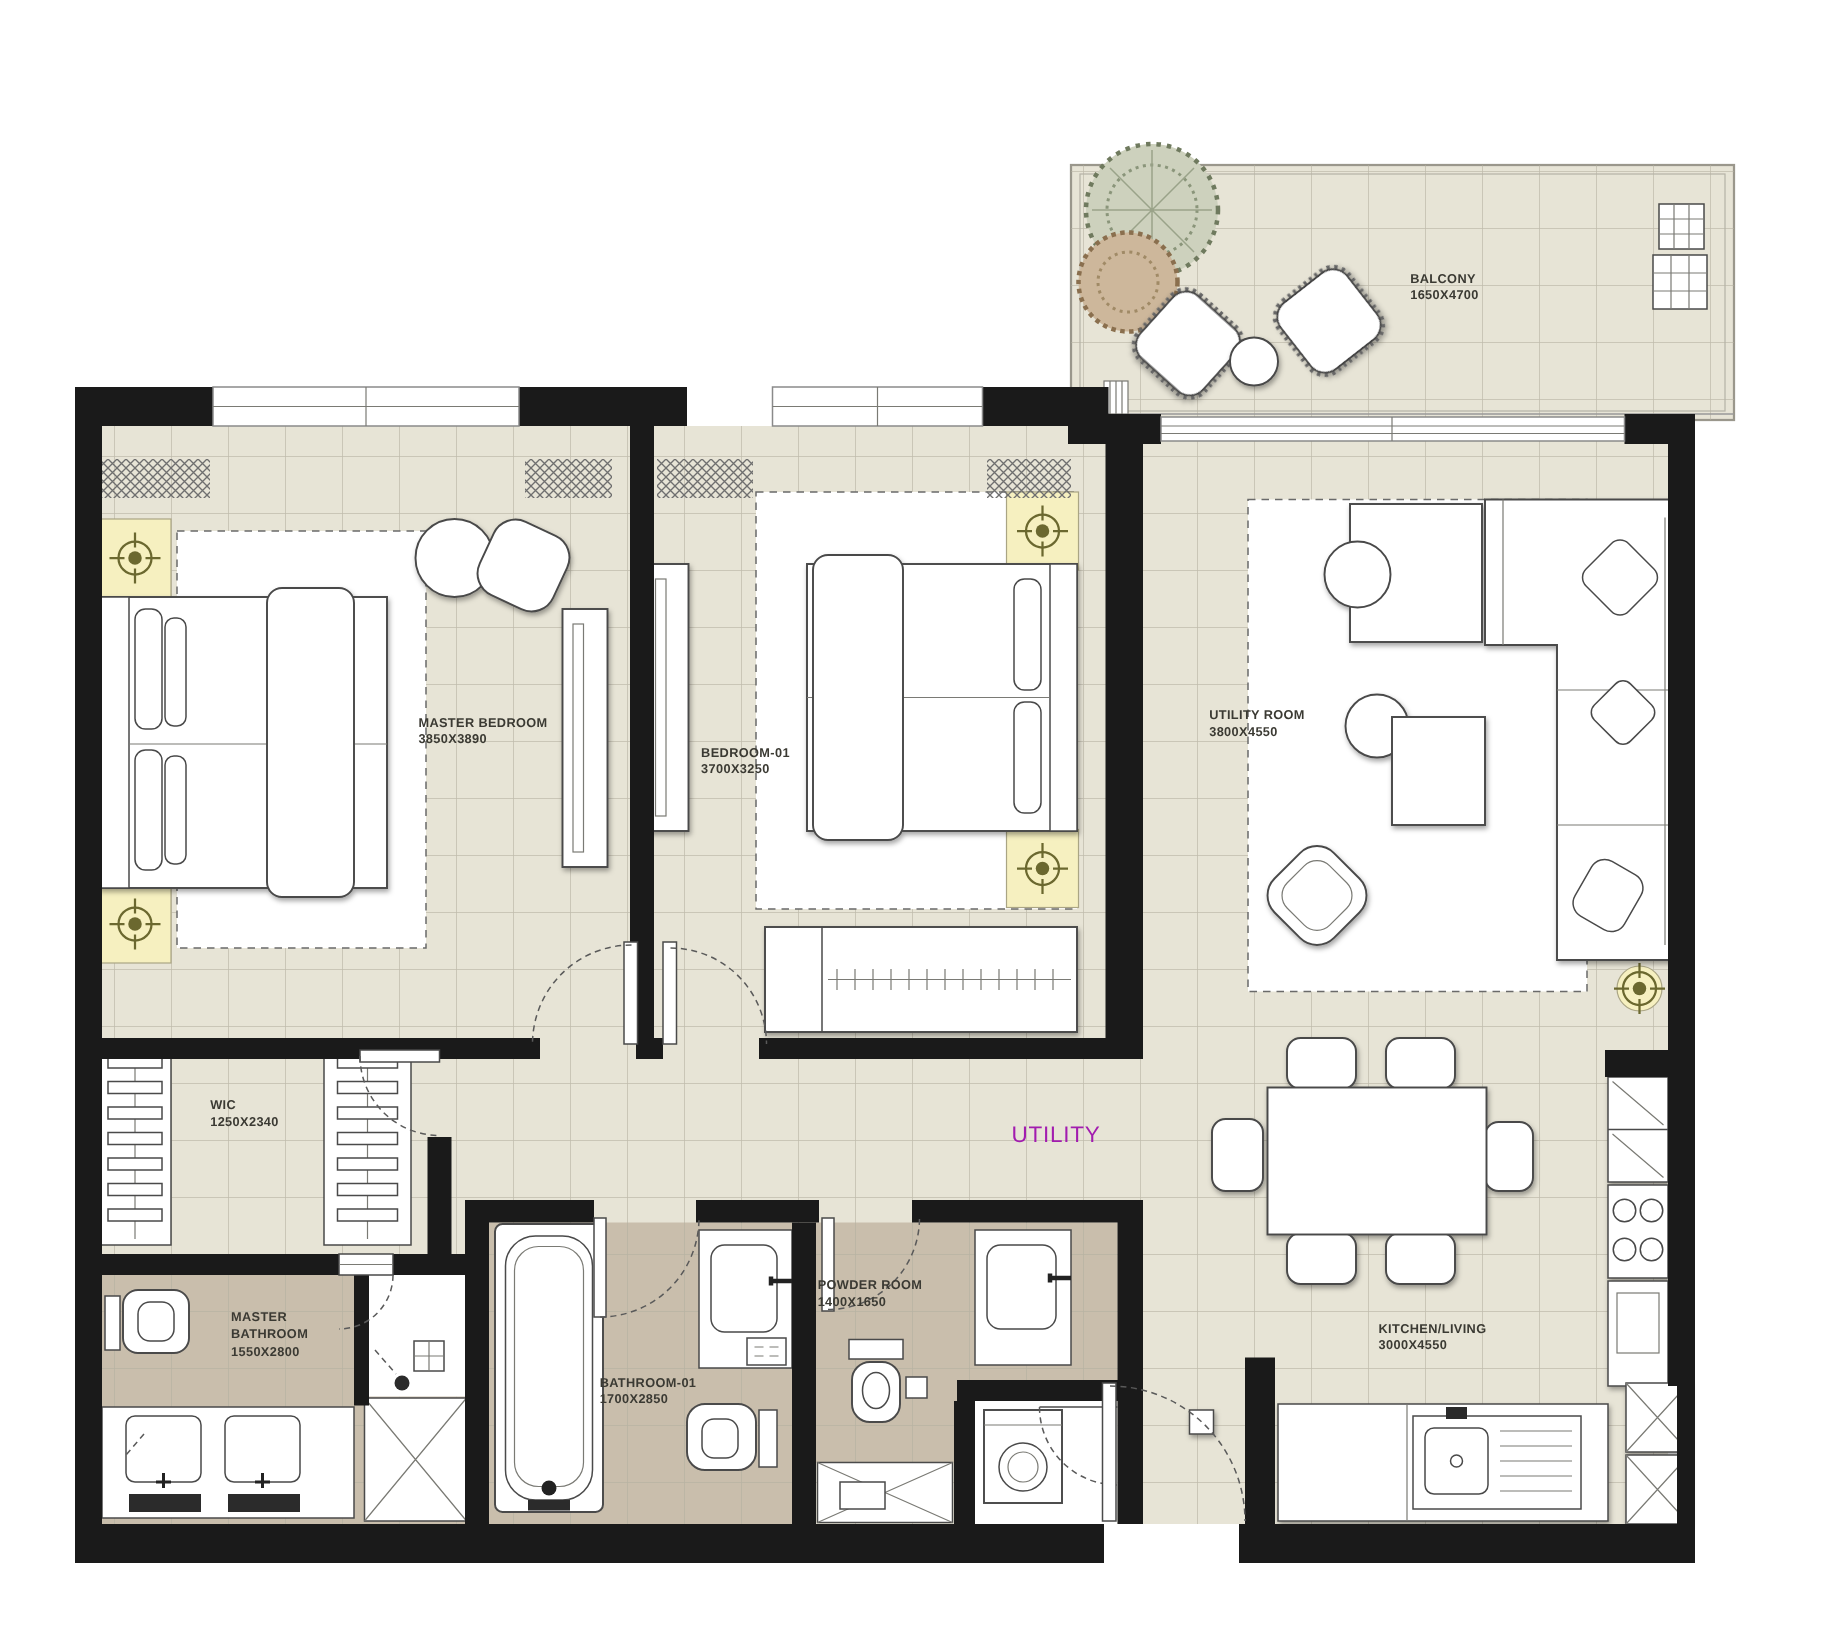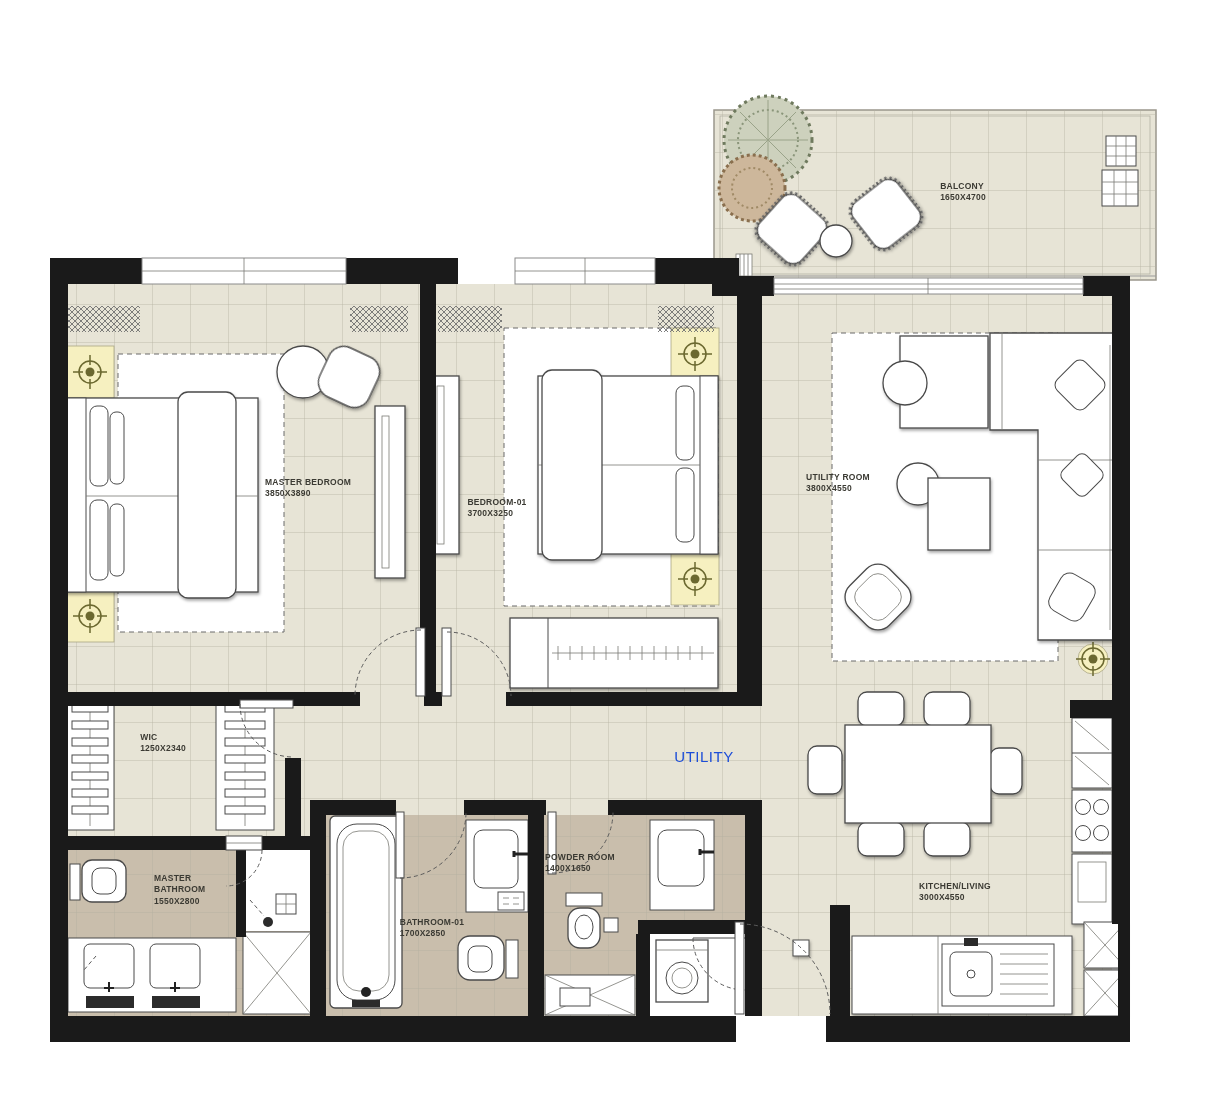--- a/index.html
+++ b/index.html
@@ -430,7 +430,7 @@
   <span>BALCONY</span>
   <span class="dims">1650X4700</span>
 </div>
-<div class="room-label nowrap" id="label-master-bedroom" style="left:308px;top:488px">
+<div class="room-label nowrap" id="label-master-bedroom" style="left:322px;top:488px">
   <span>MASTER BEDROOM</span>
   <span class="dims">3850X3890</span>
 </div>

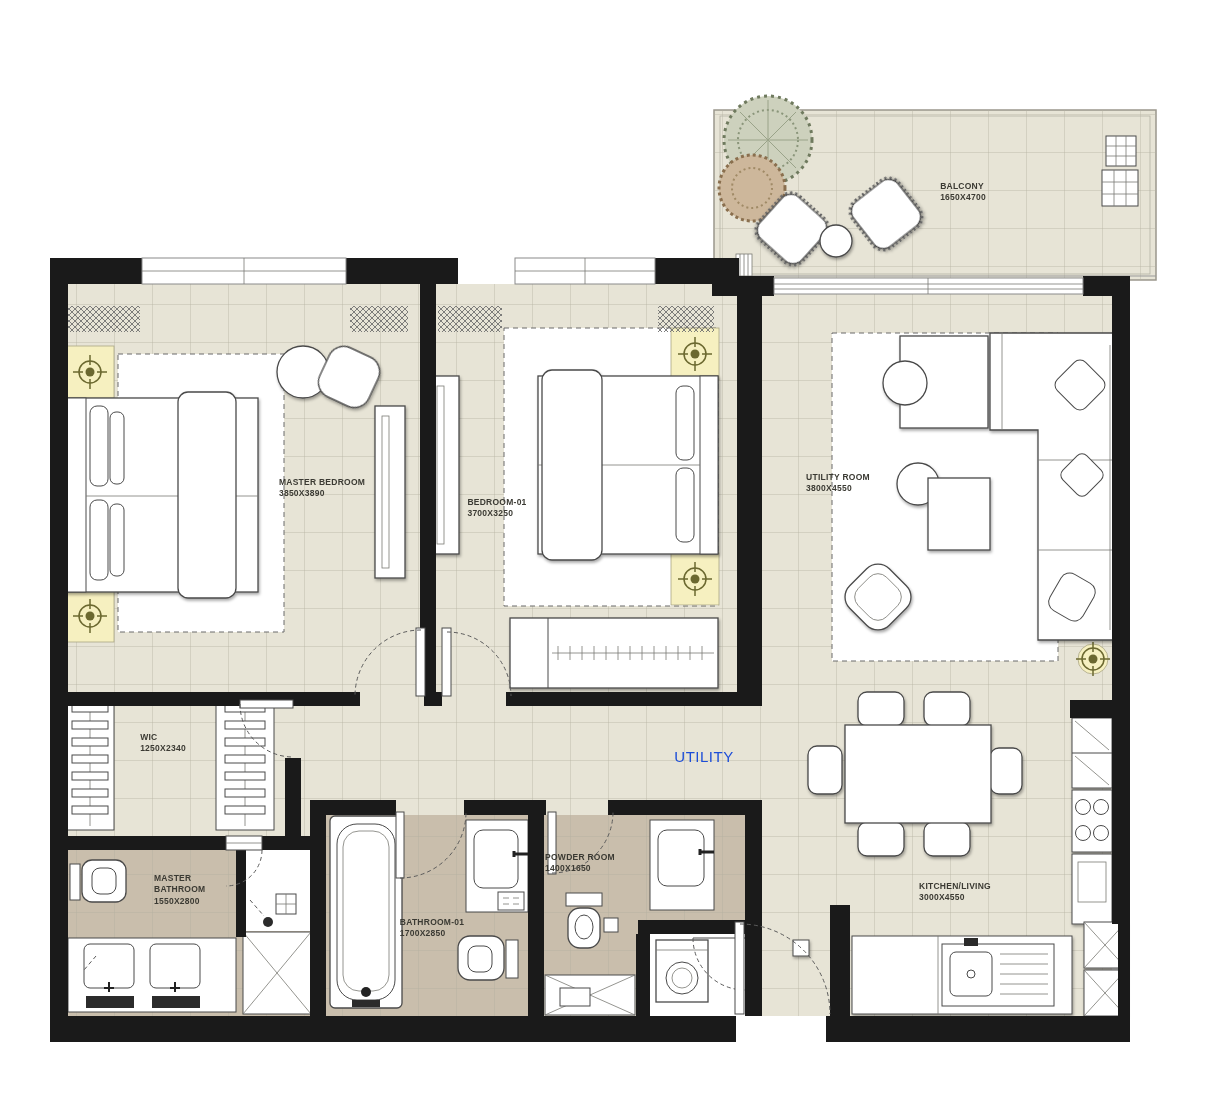--- a/index.html
+++ b/index.html
@@ -28,7 +28,7 @@
     white-space:normal;pointer-events:none;}
   .room-label .dims{display:block;}
   .nowrap{white-space:nowrap;}
-  #label-utility{font:400 15px/1.2 "Liberation Sans",sans-serif;letter-spacing:.5px;color:#1d4ed8;}
+  #label-utility{font:400 15px/1.2 "Liberation Sans",sans-serif;letter-spacing:.5px;color:#a21caf;}
 </style>
 </head>
 <body>

